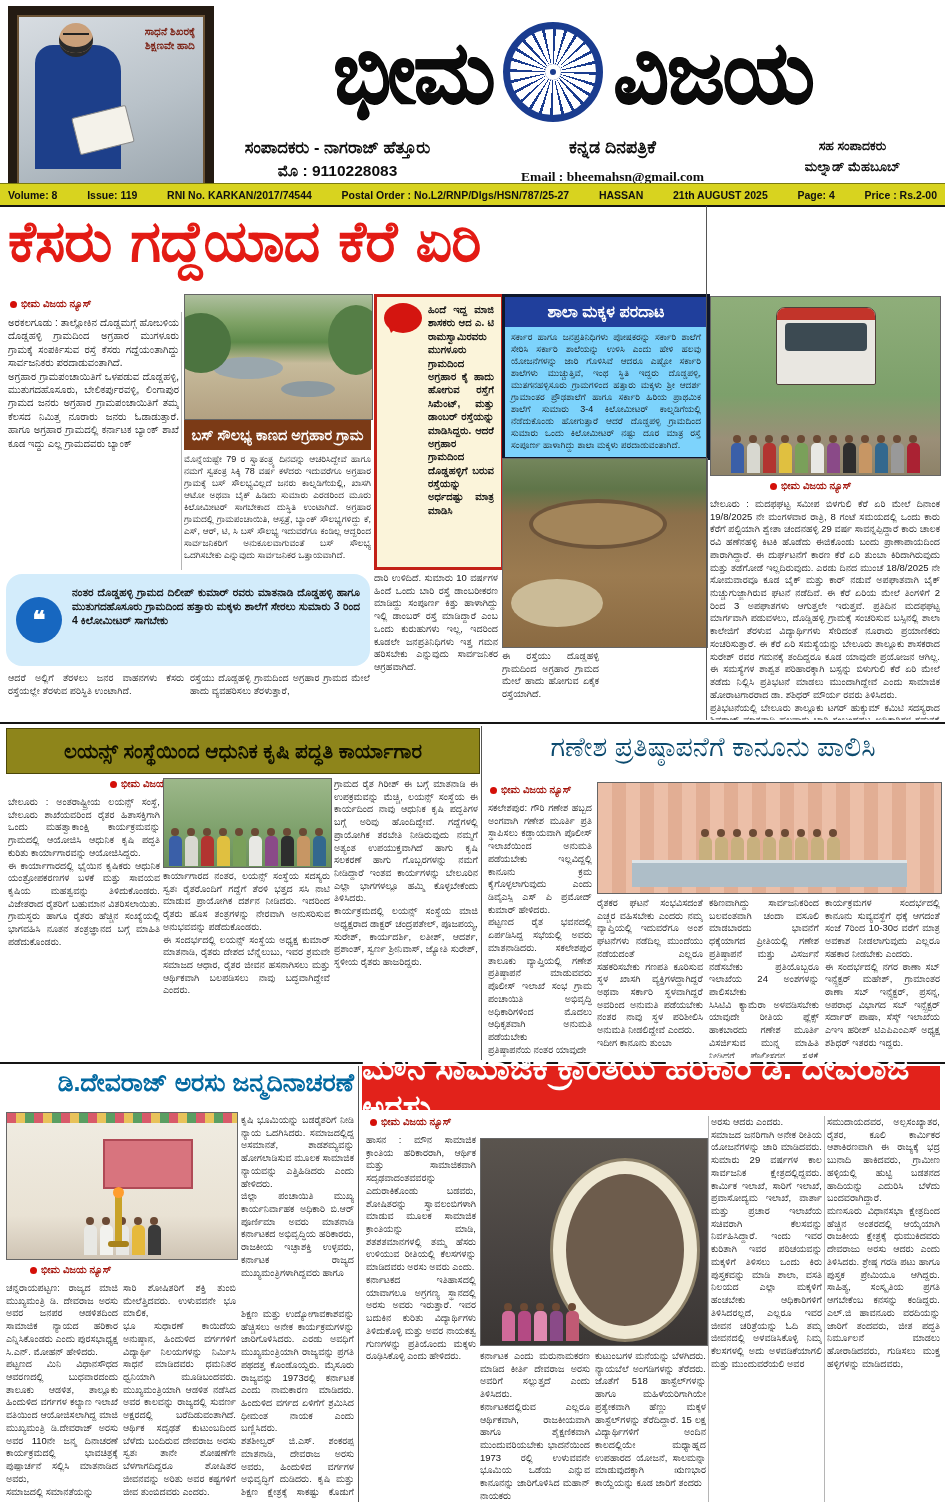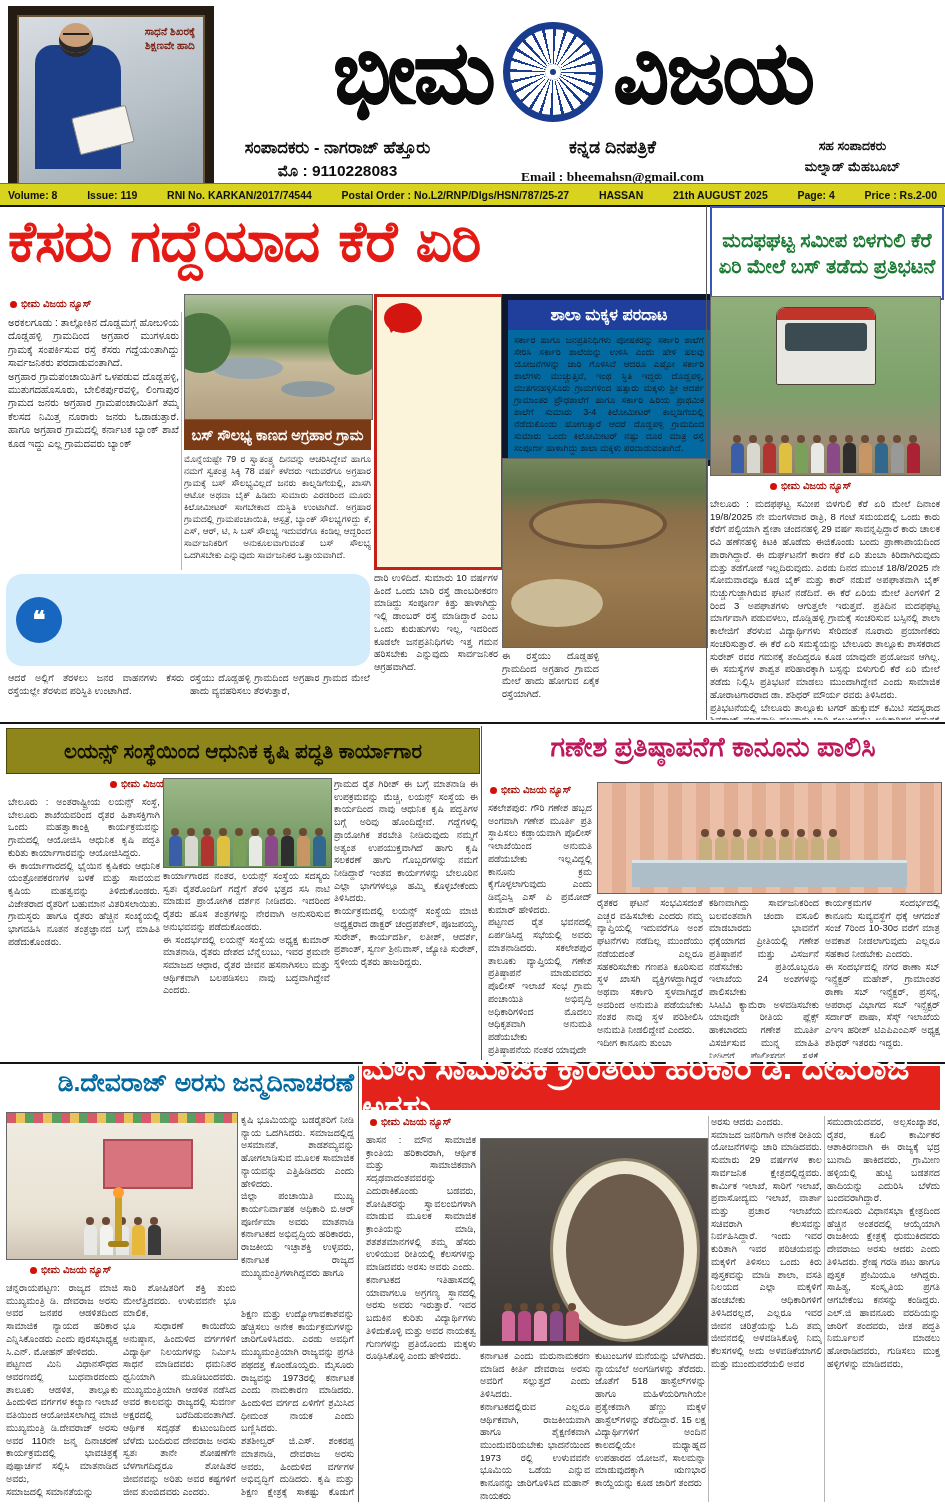--- a/index.html
+++ b/index.html
@@ -155,7 +155,6 @@
   <div class="abs txt" style="left:8px;top:672px;width:176px;height:48px;">ಆದರೆ ಅಲ್ಲಿಗೆ ತೆರಳಲು ಜನರ ವಾಹನಗಳು ಕೆಸರು ರಸ್ತೆಯಲ್ಲೇ ತೆರಳುವ ಪರಿಸ್ಥಿತಿ ಉಂಟಾಗಿದೆ.</div>
   <div class="abs txt" style="left:190px;top:672px;width:180px;height:48px;">ರಸ್ತೆಯು ದೊಡ್ಡಹಳ್ಳಿ ಗ್ರಾಮದಿಂದ ಅಗ್ರಹಾರ ಗ್ರಾಮದ ಮೇಲೆ ಹಾದು ವ್ಯವಹರಿಸಲು ತೆರಳುತ್ತಾರೆ,</div>
 
-  <div class="abs hl-green-box" style="left:710px;top:206px;width:218px;height:82px;">ಮದಫಘಟ್ಟ ಸಮೀಪ ಬಿಳಗುಲಿ ಕೆರೆ ಏರಿ ಮೇಲೆ ಬಸ್ ತಡೆದು ಪ್ರತಿಭಟನೆ</div>
   <div class="photo" style="left:710px;top:296px;width:229px;height:178px;background:linear-gradient(180deg,#8fae7a 0%,#7da06b 55%,#9b8f78 80%,#8d8268 100%);">
     <div class="bus"></div>
     <div class="ppl">

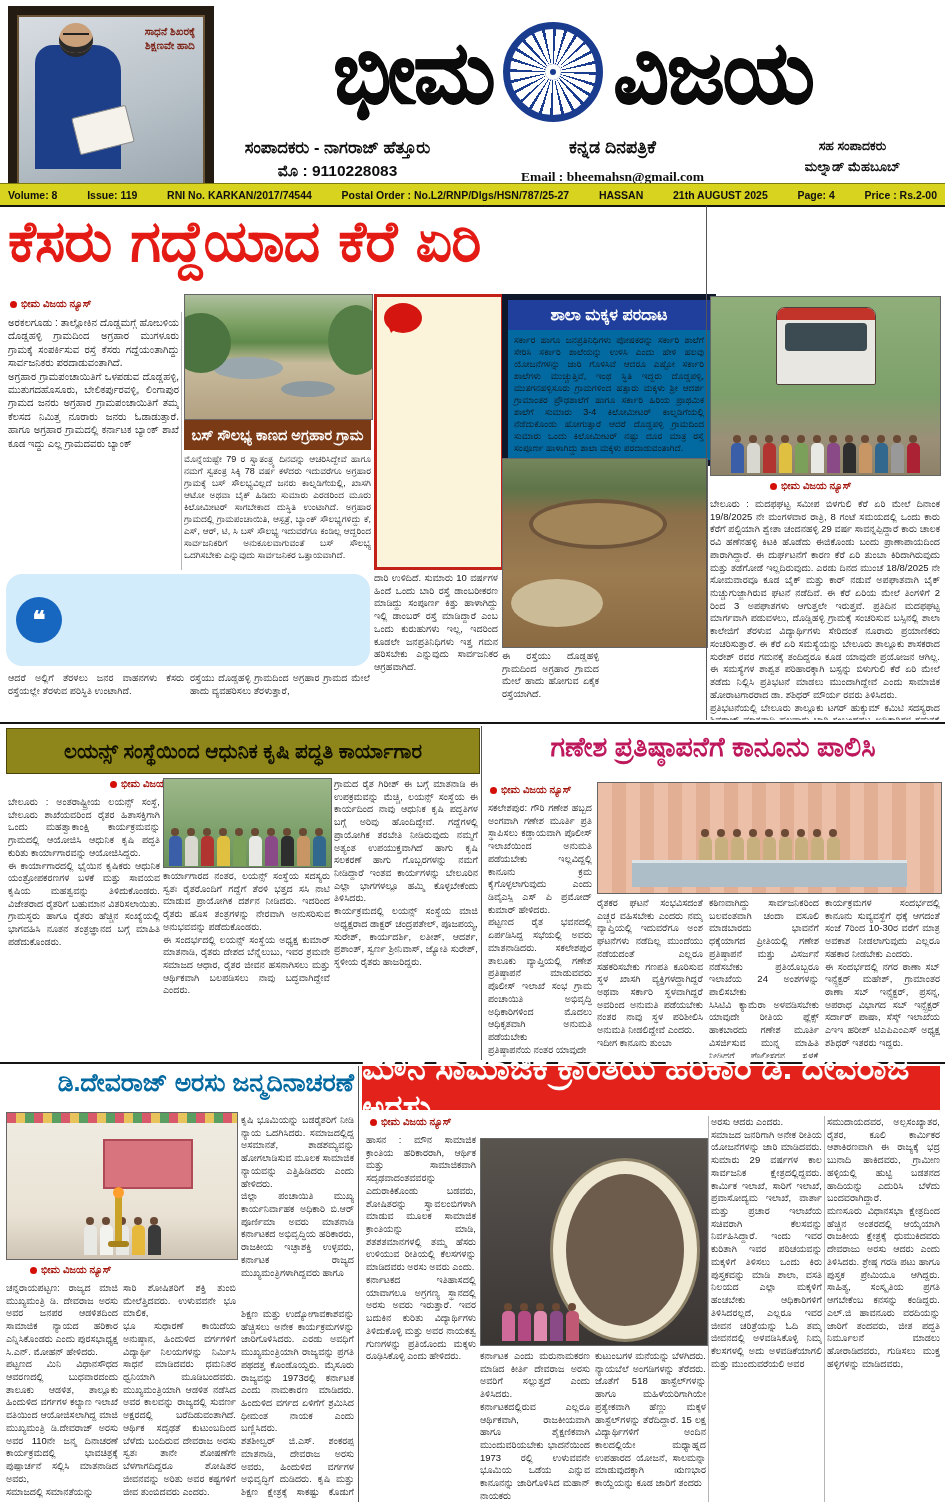--- a/index.html
+++ b/index.html
@@ -135,6 +135,7 @@
 
   <div class="abs" id="redbox" style="left:374px;top:294px;width:110px;height:258px;">
     <span class="bubble"></span>
+    <div class="txt" style="font-size:10px;font-weight:600;height:240px;">ಹಿಂದೆ ಇದ್ದ ಮಾಜಿ ಶಾಸಕರು ಆದ ಎ. ಟಿ ರಾಮಸ್ವಾಮಿರವರು ಮುಗಳೂರು ಗ್ರಾಮದಿಂದ ಅಗ್ರಹಾರ ಕೈ ಹಾದು ಹೋಗುವ ರಸ್ತೆಗೆ ಸಿಮೆಂಟ್, ಮತ್ತು ಡಾಂಬರ್ ರಸ್ತೆಯನ್ನು ಮಾಡಿಸಿದ್ದರು. ಆದರೆ ಅಗ್ರಹಾರ ಗ್ರಾಮದಿಂದ ದೊಡ್ಡಹಳ್ಳಿಗೆ ಬರುವ ರಸ್ತೆಯನ್ನು ಅರ್ಧದಷ್ಟು ಮಾತ್ರ ಮಾಡಿಸಿ</div>
   </div>
   <div class="abs txt" style="left:374px;top:572px;width:124px;height:148px;">ದಾರಿ ಉಳಿದಿದೆ. ಸುಮಾರು 10 ವರ್ಷಗಳ ಹಿಂದೆ ಒಂದು ಬಾರಿ ರಸ್ತೆ ಡಾಂಬರೀಕರಣ ಮಾಡಿದ್ದು ಸಂಪೂರ್ಣ ಕಿತ್ತು ಹಾಳಾಗಿದ್ದು ಇಲ್ಲಿ ಡಾಂಬರ್ ರಸ್ತೆ ಮಾಡಿದ್ದಾರೆ ಎಂಬ ಒಂದು ಕುರುಹುಗಳು ಇಲ್ಲ, ಇದರಿಂದ ಕೂಡಲೇ ಜನಪ್ರತಿನಿಧಿಗಳು ಇತ್ತ ಗಮನ ಹರಿಸಬೇಕು ಎನ್ನುವುದು ಸಾರ್ವಜನಿಕರ ಆಗ್ರಹವಾಗಿದೆ.</div>
 

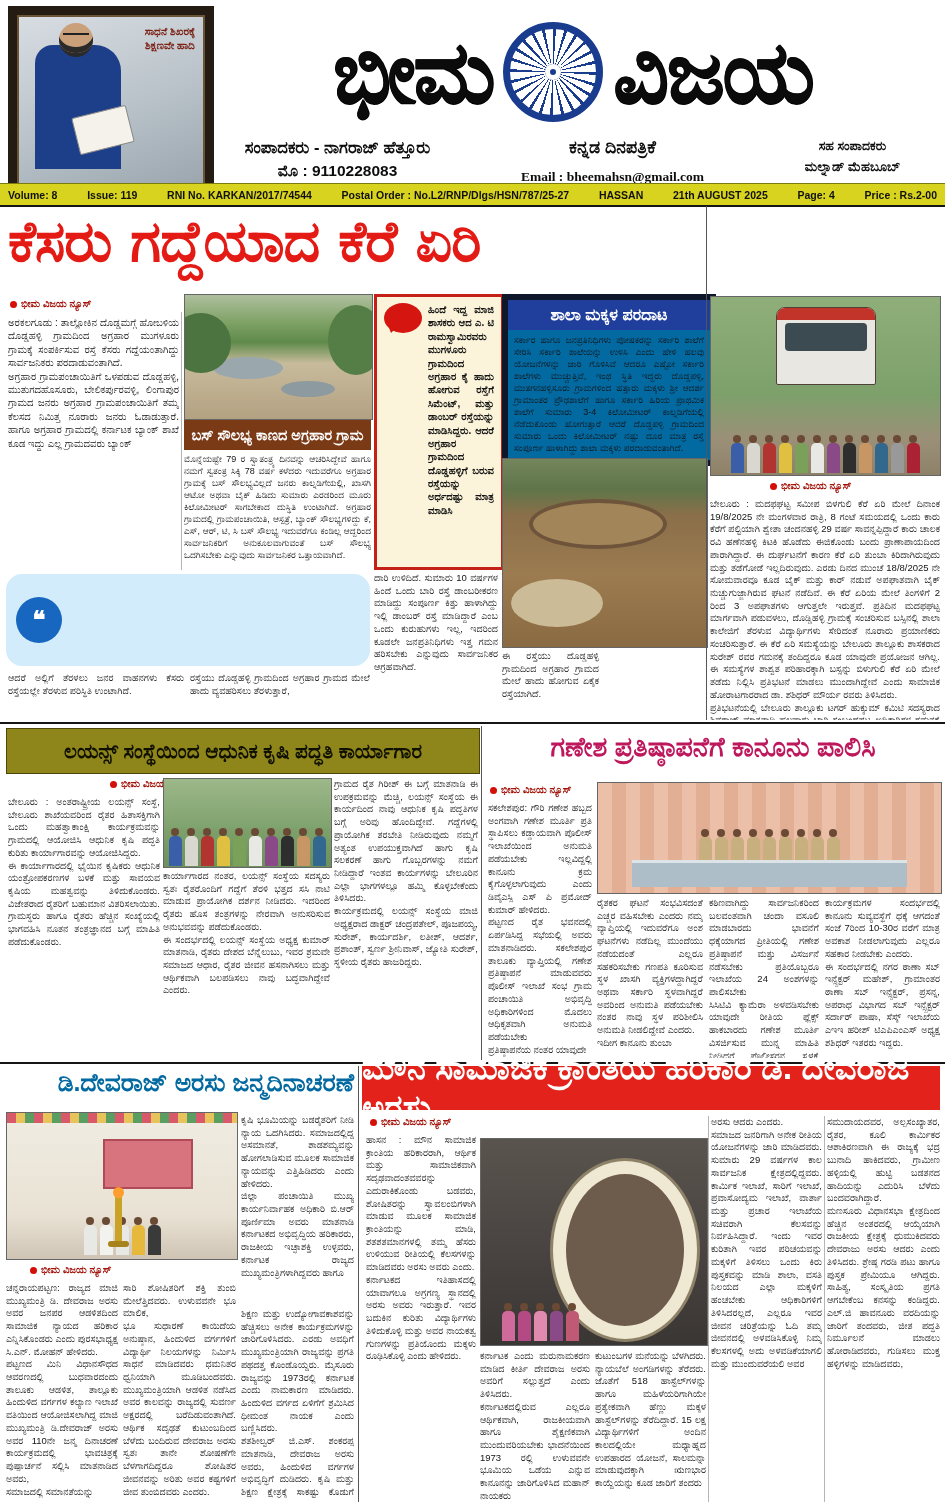--- a/index.html
+++ b/index.html
@@ -37,7 +37,7 @@
   .hl-redband{background:#e2221b;color:#fff;display:flex;align-items:center;justify-content:center;
           font-size:34px;font-weight:900;}
   
-  #schoolbox{border:6px solid #0f172a;background:#0369a1;}
+  #schoolbox{border:3px solid #0f172a;background:#7dd3fc;}
   #schoolband{background:#203f9c;color:#fff;font-weight:900;font-size:16px;display:flex;align-items:center;justify-content:center;}
   #redbox{background:#fbf4da;border:3px solid #c32017;padding:6px 7px;}
   .bubble{width:38px;height:30px;background:#d41510;border-radius:50%;position:relative;float:left;margin:0 6px 4px 0;}

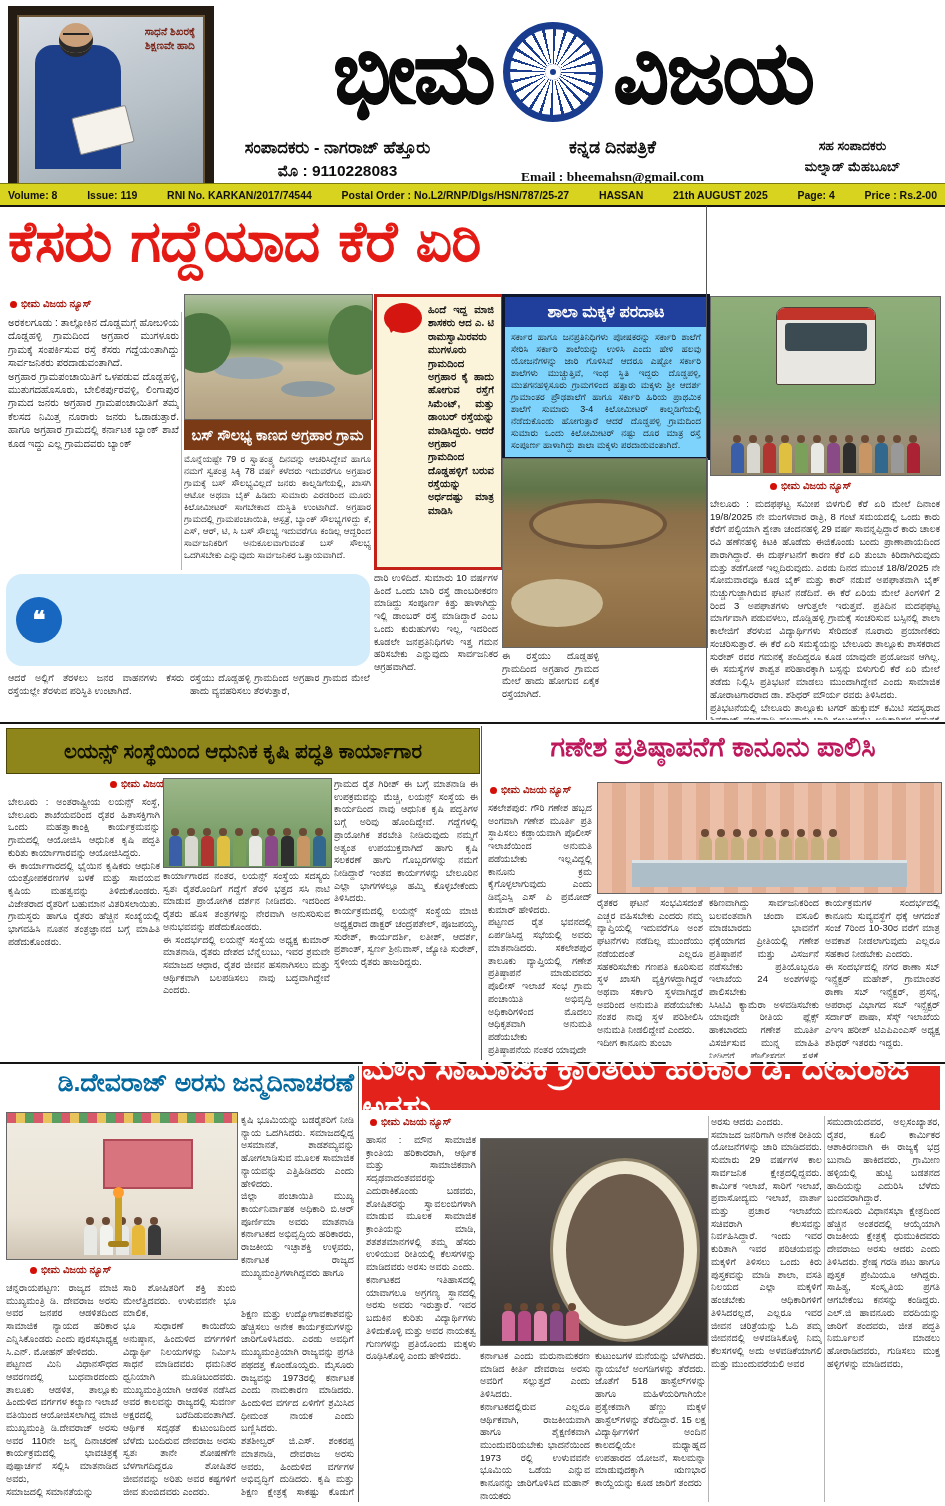--- a/index.html
+++ b/index.html
@@ -152,6 +152,7 @@
 
   <div class="abs" id="quotebox" style="left:6px;top:574px;width:344px;height:76px;">
     <span class="qcirc">❝</span>
+    <div class="txt" style="font-size:10.5px;font-weight:600;height:70px;">ನಂತರ ದೊಡ್ಡಹಳ್ಳಿ ಗ್ರಾಮದ ದಿಲೀಪ್ ಕುಮಾರ್ ರವರು ಮಾತನಾಡಿ ದೊಡ್ಡಹಳ್ಳಿ ಹಾಗೂ ಮುತುಗದಹೊಸೂರು ಗ್ರಾಮದಿಂದ ಹತ್ತಾರು ಮಕ್ಕಳು ಶಾಲೆಗೆ ಸೇರಲು ಸುಮಾರು 3 ರಿಂದ 4 ಕಿಲೋಮೀಟರ್ ಸಾಗಬೇಕು</div>
   </div>
   <div class="abs txt" style="left:8px;top:672px;width:176px;height:48px;">ಆದರೆ ಅಲ್ಲಿಗೆ ತೆರಳಲು ಜನರ ವಾಹನಗಳು ಕೆಸರು ರಸ್ತೆಯಲ್ಲೇ ತೆರಳುವ ಪರಿಸ್ಥಿತಿ ಉಂಟಾಗಿದೆ.</div>
   <div class="abs txt" style="left:190px;top:672px;width:180px;height:48px;">ರಸ್ತೆಯು ದೊಡ್ಡಹಳ್ಳಿ ಗ್ರಾಮದಿಂದ ಅಗ್ರಹಾರ ಗ್ರಾಮದ ಮೇಲೆ ಹಾದು ವ್ಯವಹರಿಸಲು ತೆರಳುತ್ತಾರೆ,</div>

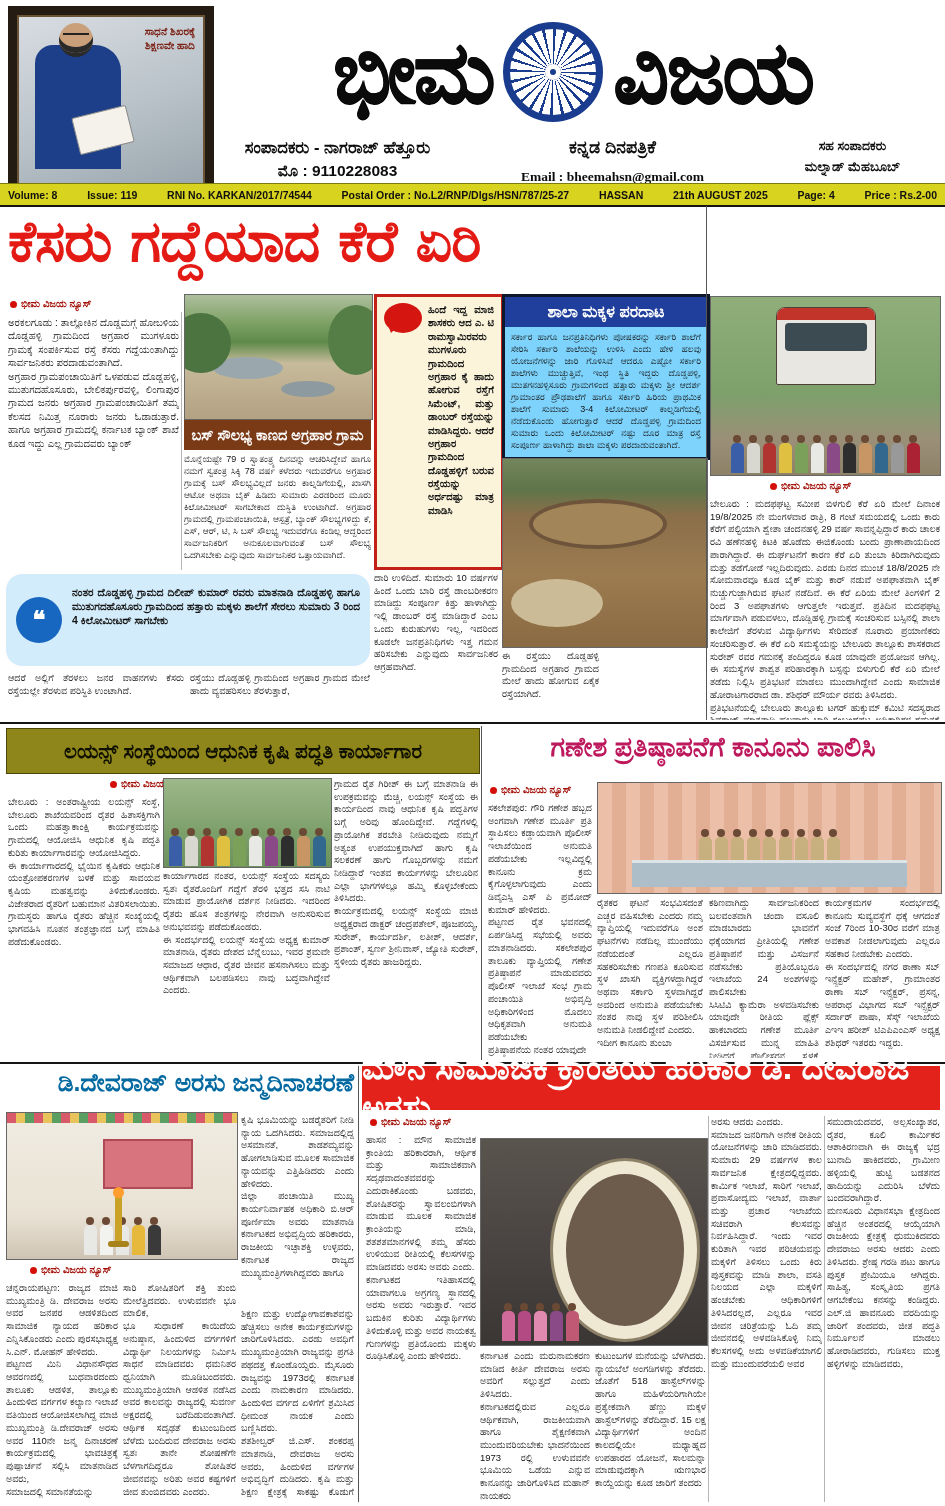--- a/index.html
+++ b/index.html
@@ -32,7 +32,7 @@
           text-align:center;font-size:19.5px;font-weight:900;color:#1b7a31;line-height:1.35;padding:4px 6px;}
   .hl-olive{background:#8e851b;border:1px solid #4c4709;display:flex;align-items:center;justify-content:center;
           font-size:20px;font-weight:900;color:#101000;}
-  .hl-navy{font-size:27px;font-weight:700;color:#be185d;text-align:center;}
+  .hl-navy{font-size:27px;font-weight:400;color:#0c4a6e;text-align:center;}
   .hl-green{font-size:25px;font-weight:900;color:#0369a1;text-align:right;}
   .hl-redband{background:#e2221b;color:#fff;display:flex;align-items:center;justify-content:center;
           font-size:34px;font-weight:900;}

